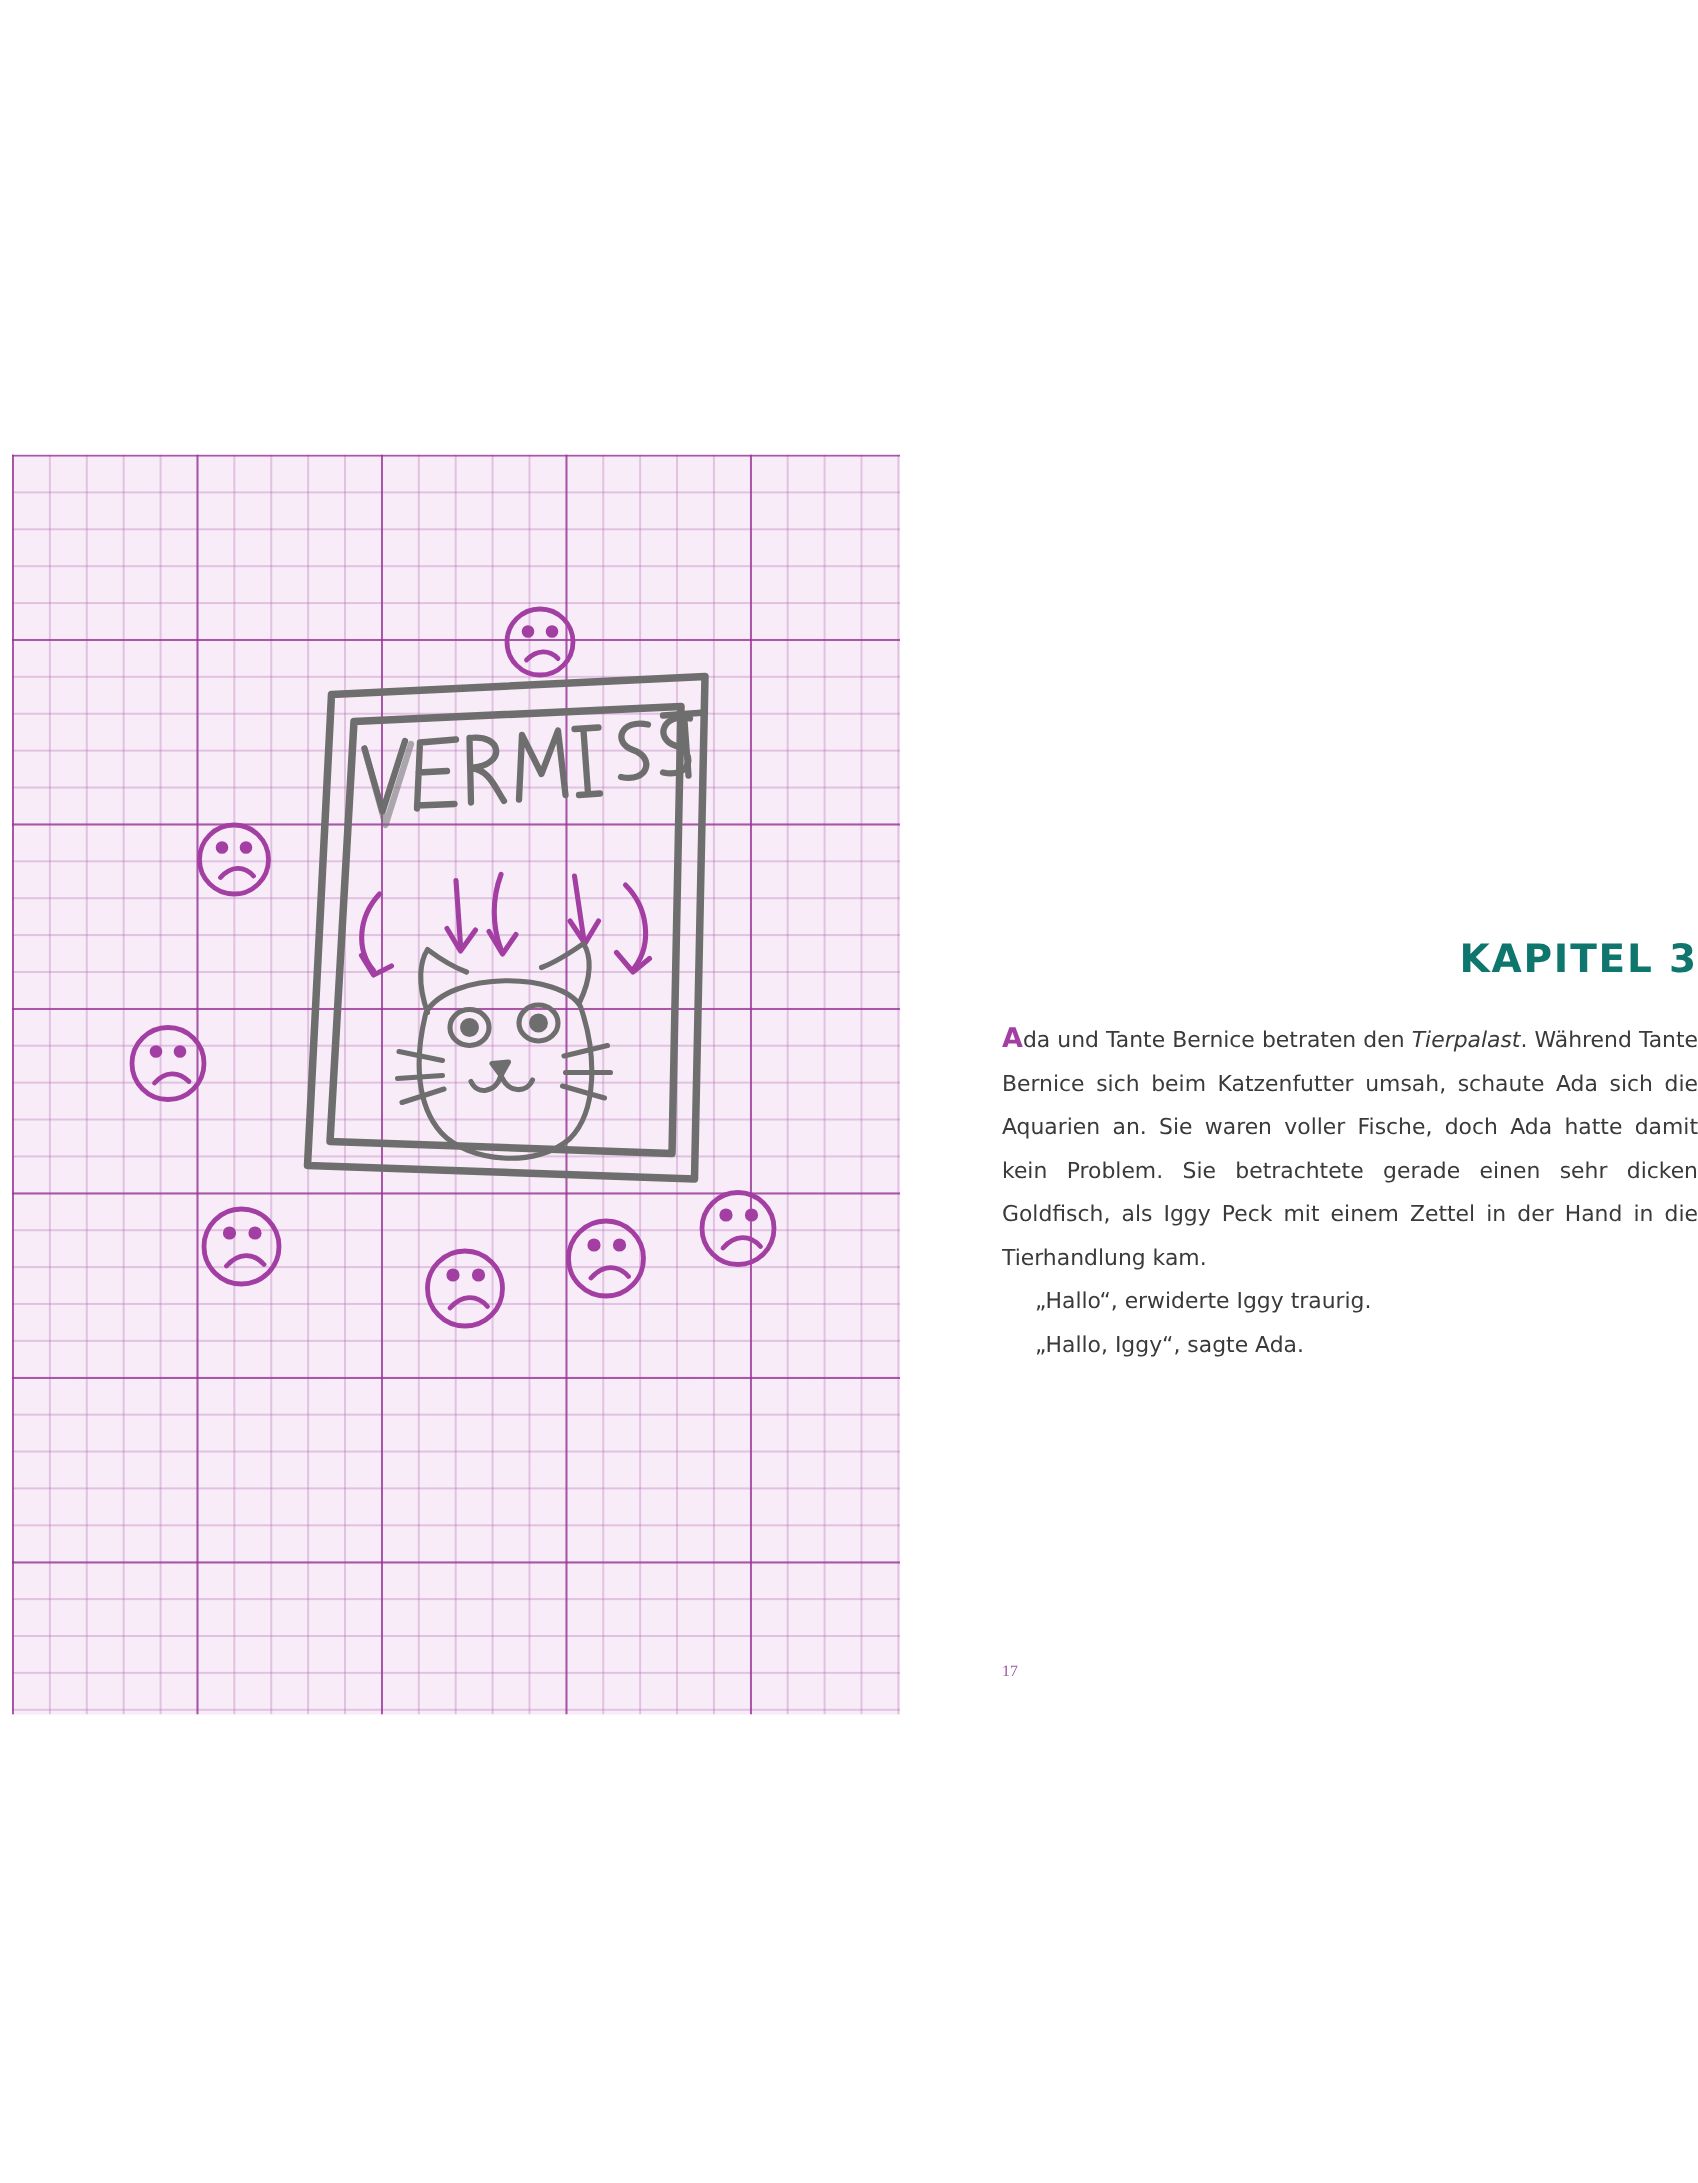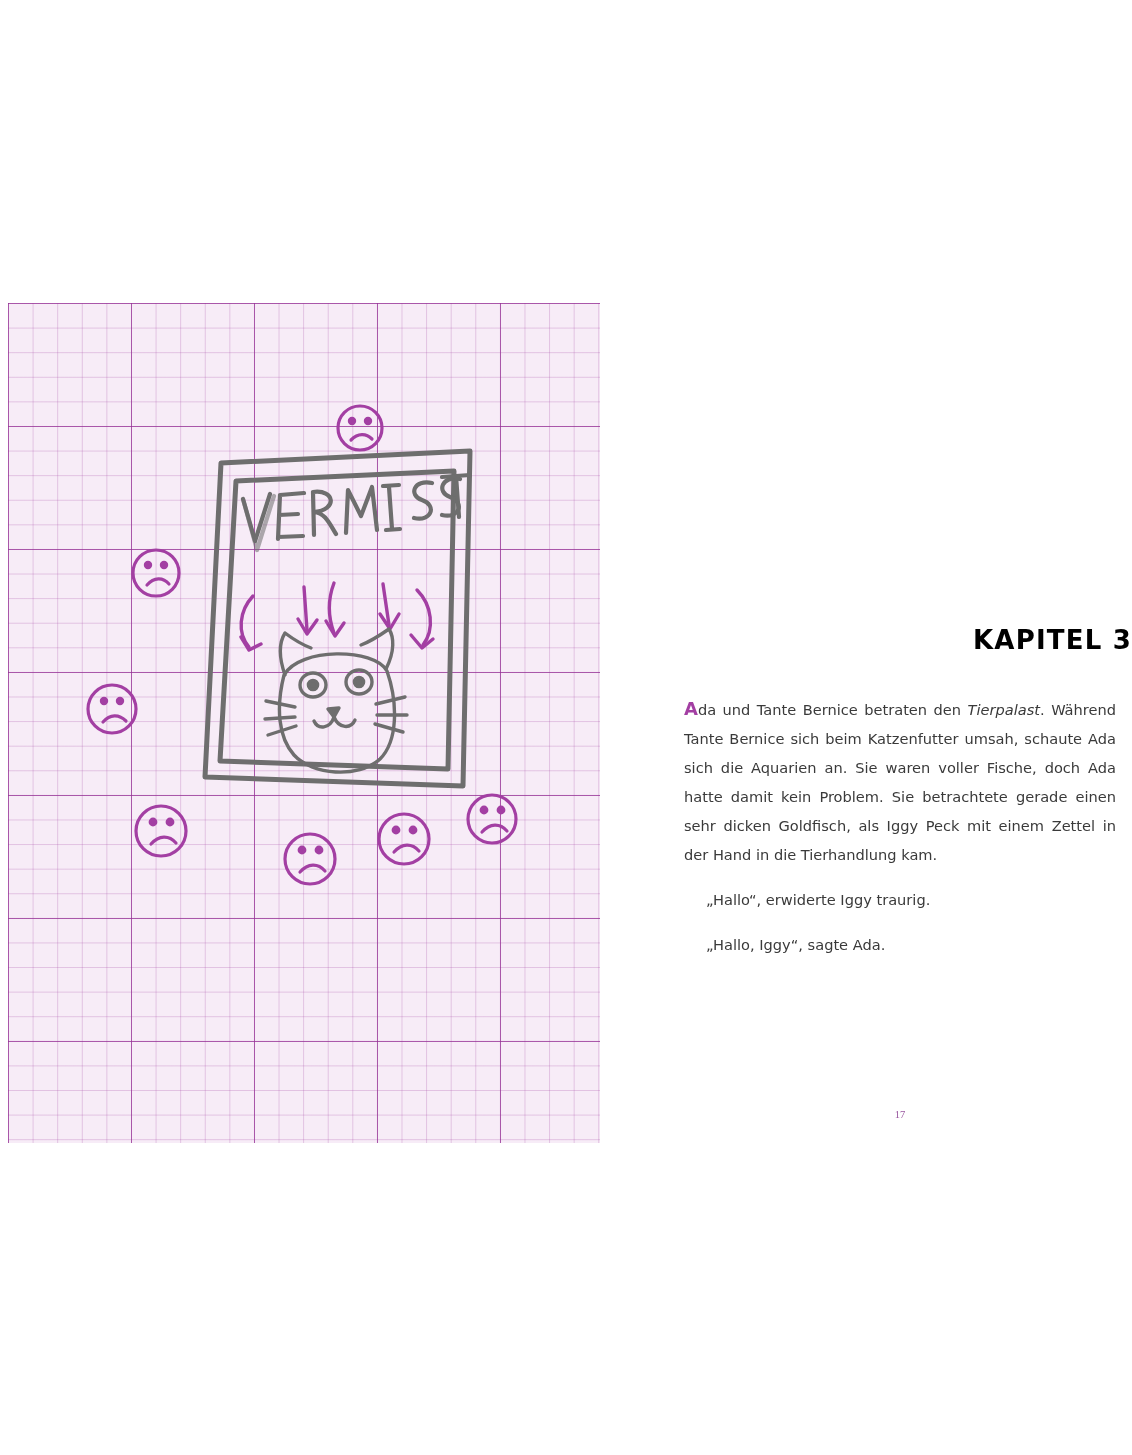--- a/index.html
+++ b/index.html
@@ -75,7 +75,7 @@
     font-weight: bold;
     font-size: 26px;
     letter-spacing: 1.2px;
-    color: #000000;
+    color: #0f766e;
   }
   .body-text {
     position: absolute;

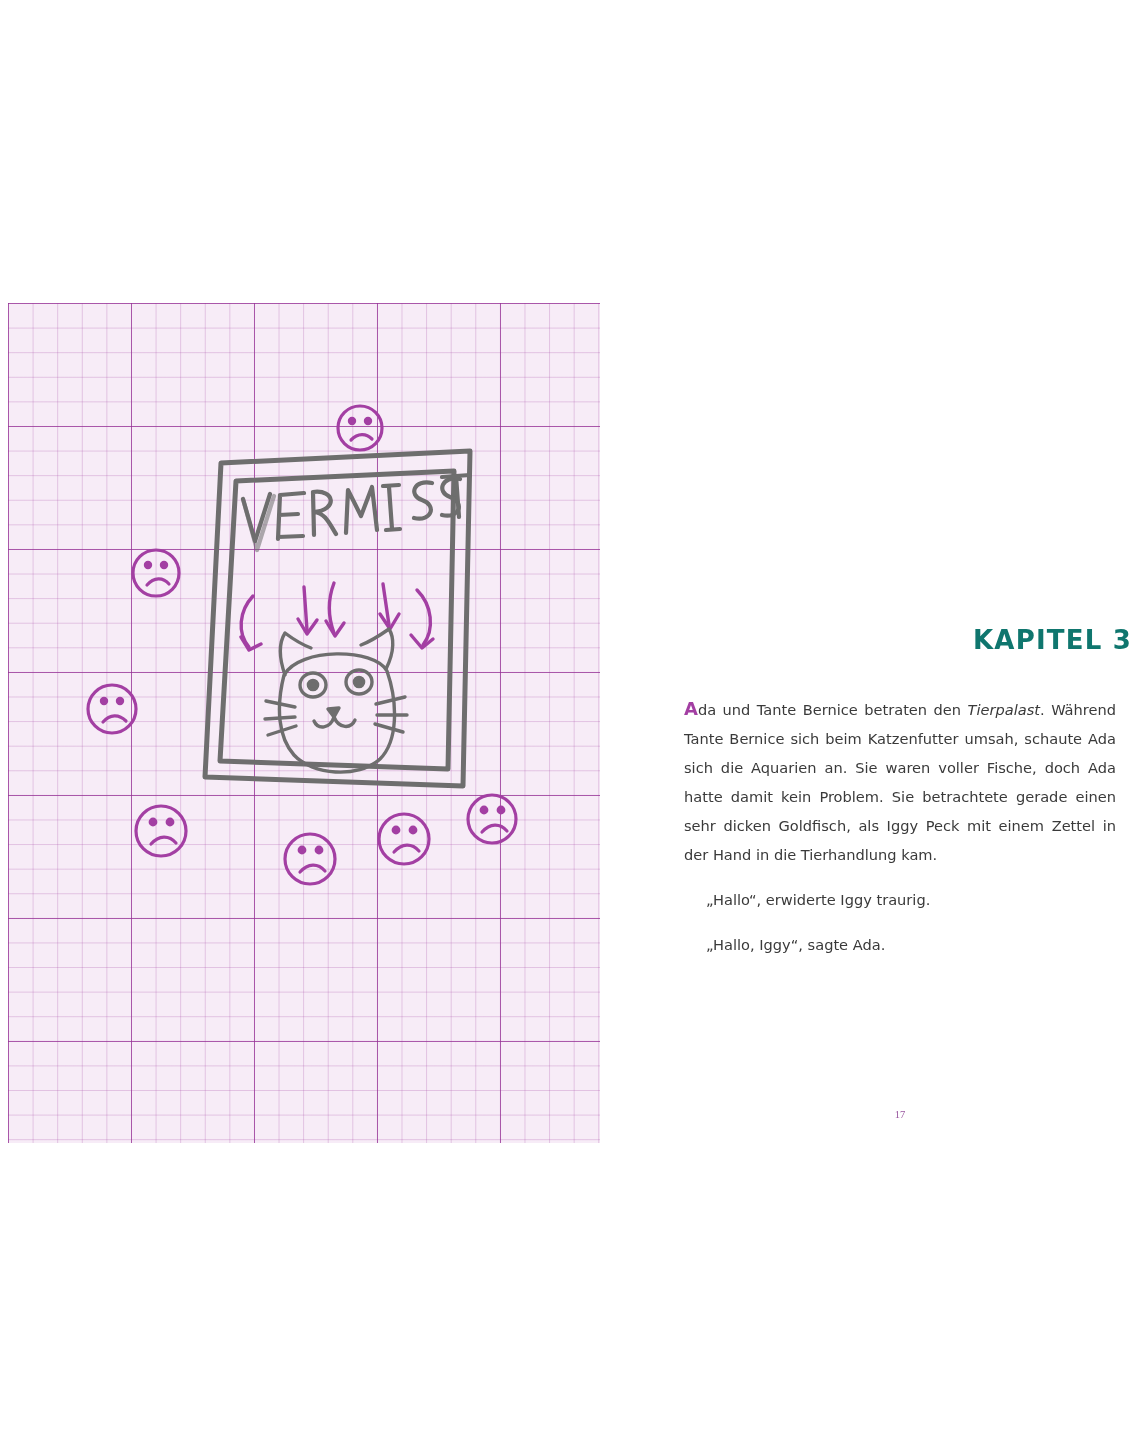--- a/index.html
+++ b/index.html
@@ -89,7 +89,7 @@
     text-align: justify;
   }
   .body-text p {
-    margin: 16px;
+    margin: 0;
   }
   .body-text p.indent {
     text-indent: 22px;

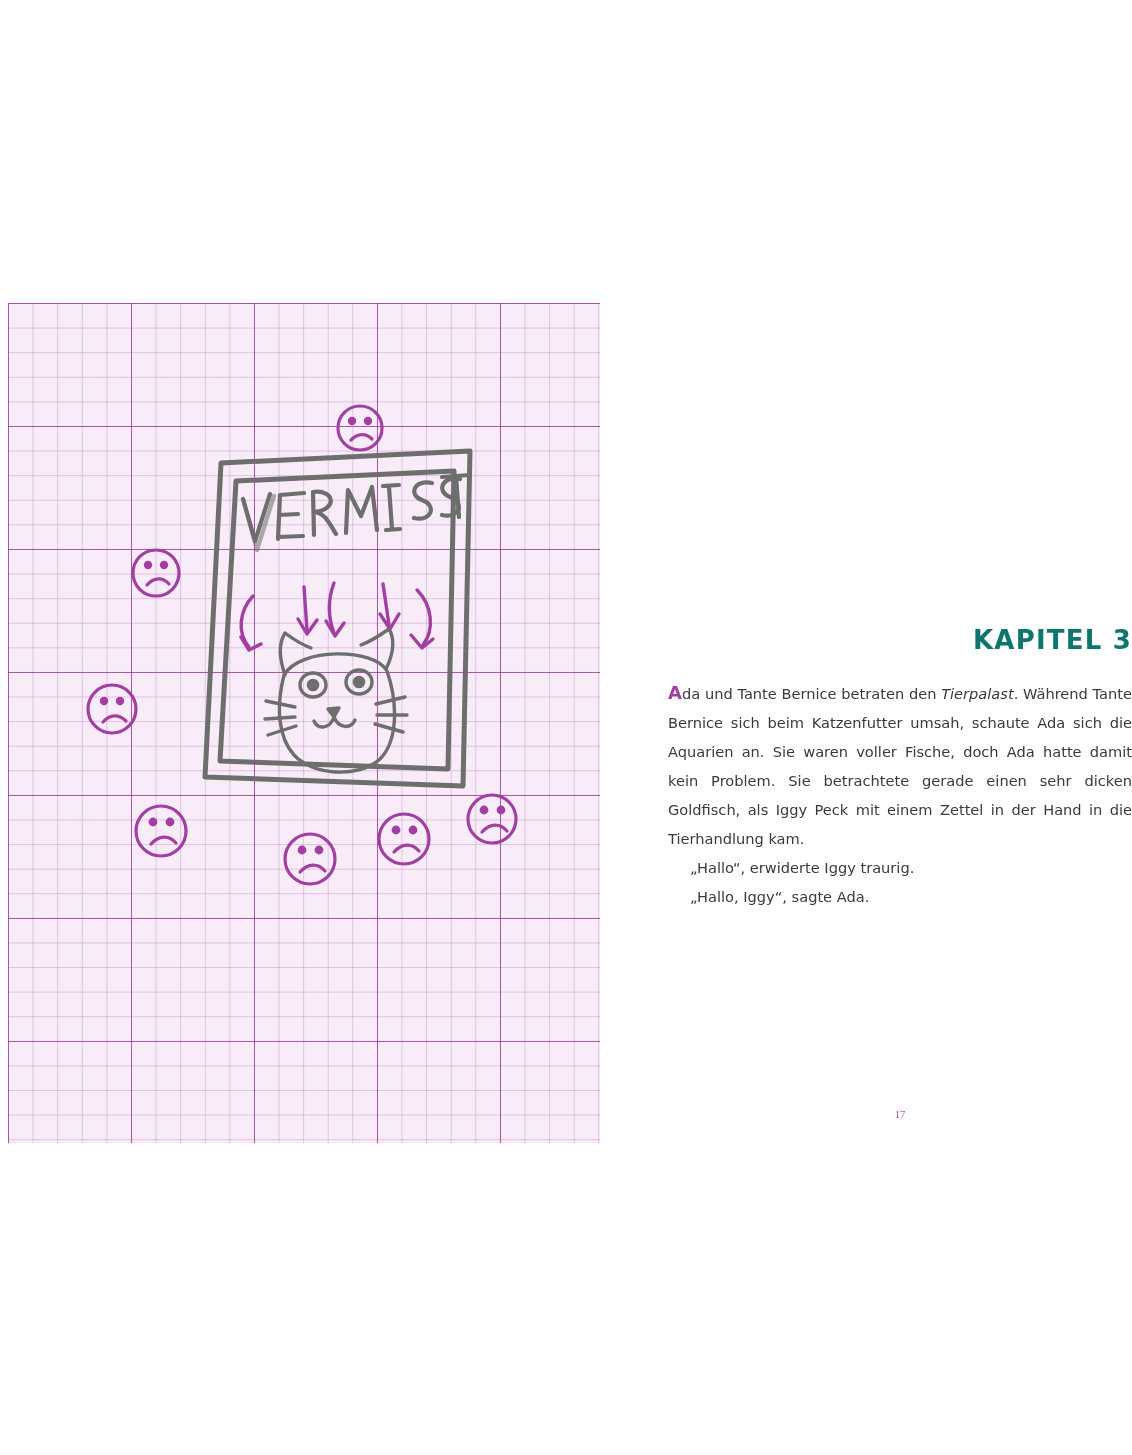--- a/index.html
+++ b/index.html
@@ -107,7 +107,6 @@
     left: 68px;
     top: 806px;
     width: 464px;
-    text-align: center;
     font-family: Liberation Serif, serif;
     font-size: 10.5px;
     color: #9a58a0;

